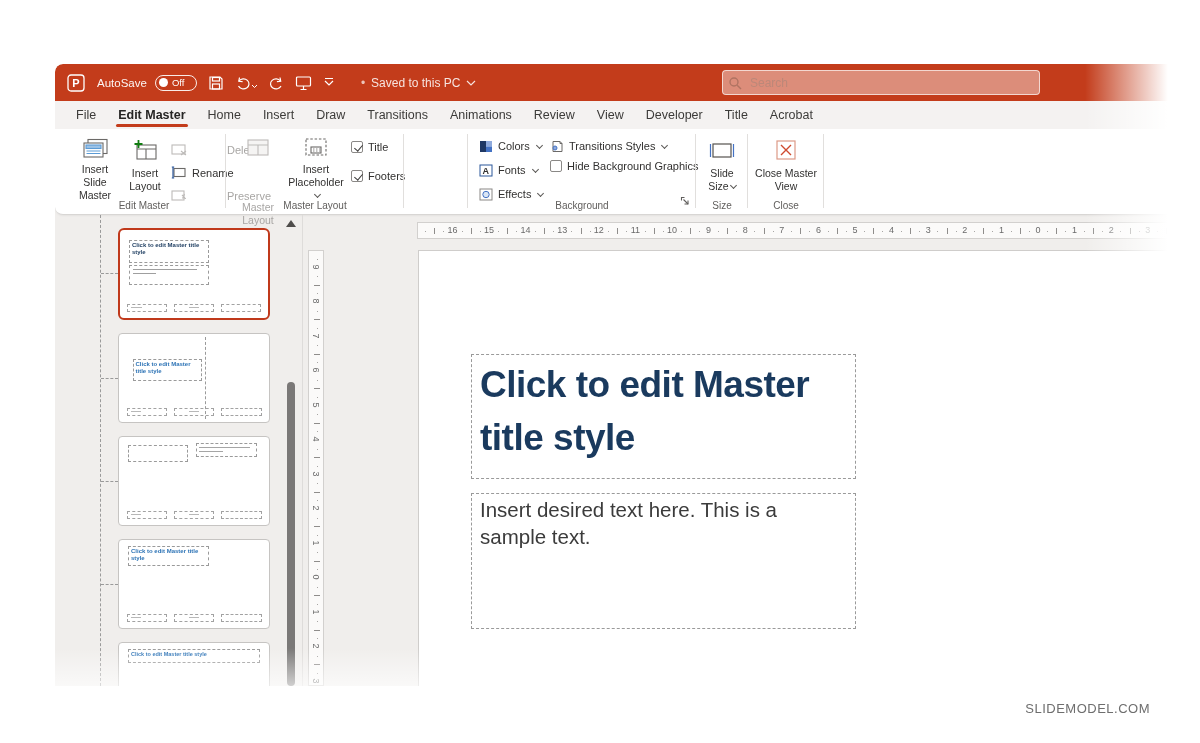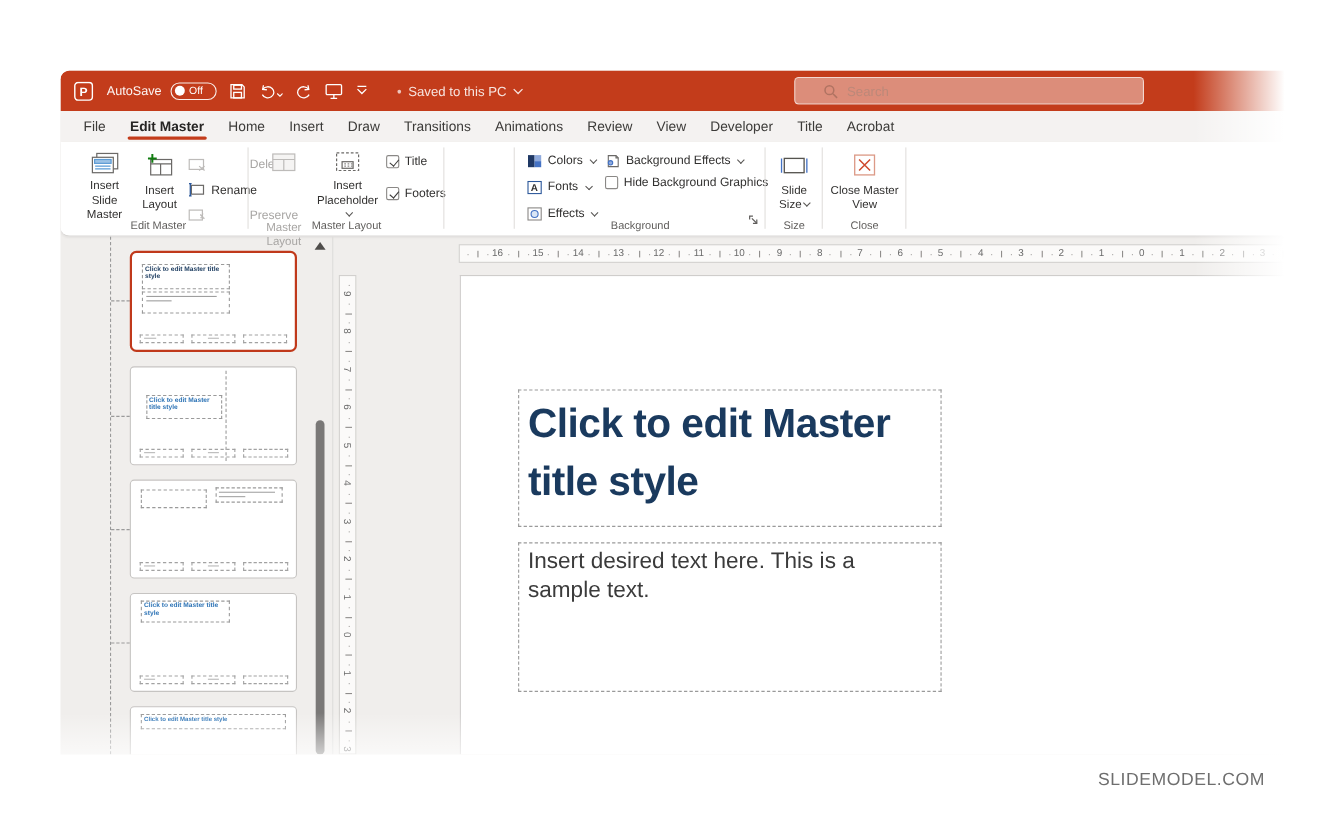--- a/index.html
+++ b/index.html
@@ -26,7 +26,7 @@
   .doc-title .sep-dot { color:rgba(255,255,255,.7); }
   .searchbox { position:absolute; left:667px; top:6px; width:318px; height:25px;
                background:rgba(255,255,255,.42); border:1px solid rgba(255,255,255,.65);
-               border-radius:4px; display:flex; align-items:center; padding-left:25px; }
+               border-radius:4px; display:flex; align-items:center; padding-left:5px; }
   .searchbox input { background:transparent; border:none; outline:none; font-size:12px;
                      color:#7c3a28; margin-left:8px; width:240px; font-family:inherit; }
   .searchbox input::placeholder { color:#bc8879; }

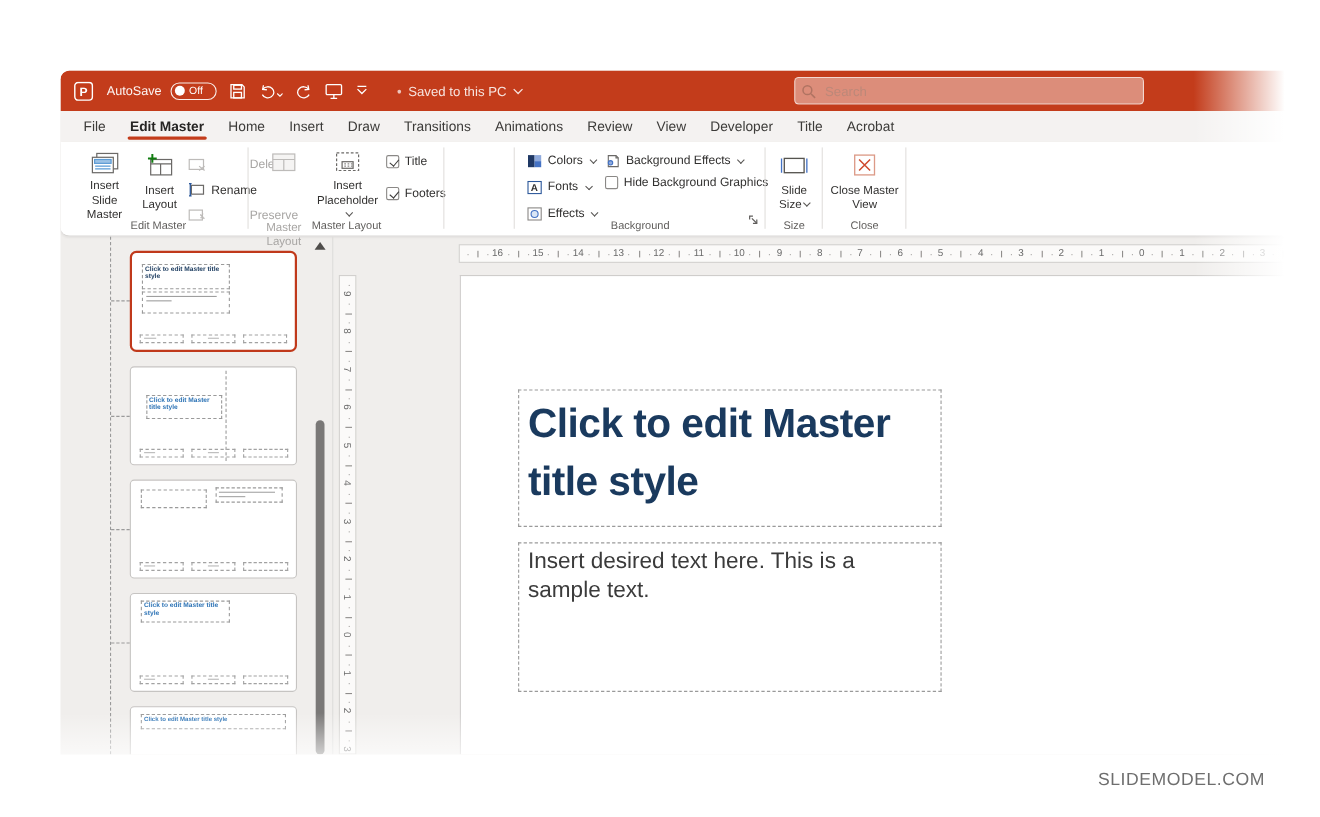--- a/index.html
+++ b/index.html
@@ -325,7 +325,7 @@
               <path d="M10 1.5 v2 h2"></path>
               <circle cx="5" cy="8" r="2" fill="#8faadc" stroke="#4472c4"></circle>
             </svg>
-          <span>Background Effects</span>
+          <span>Transitions Styles</span>
             <span class="chv"></span>
         </div>
         <div class="cbrow" style="left:81px;top:31px">

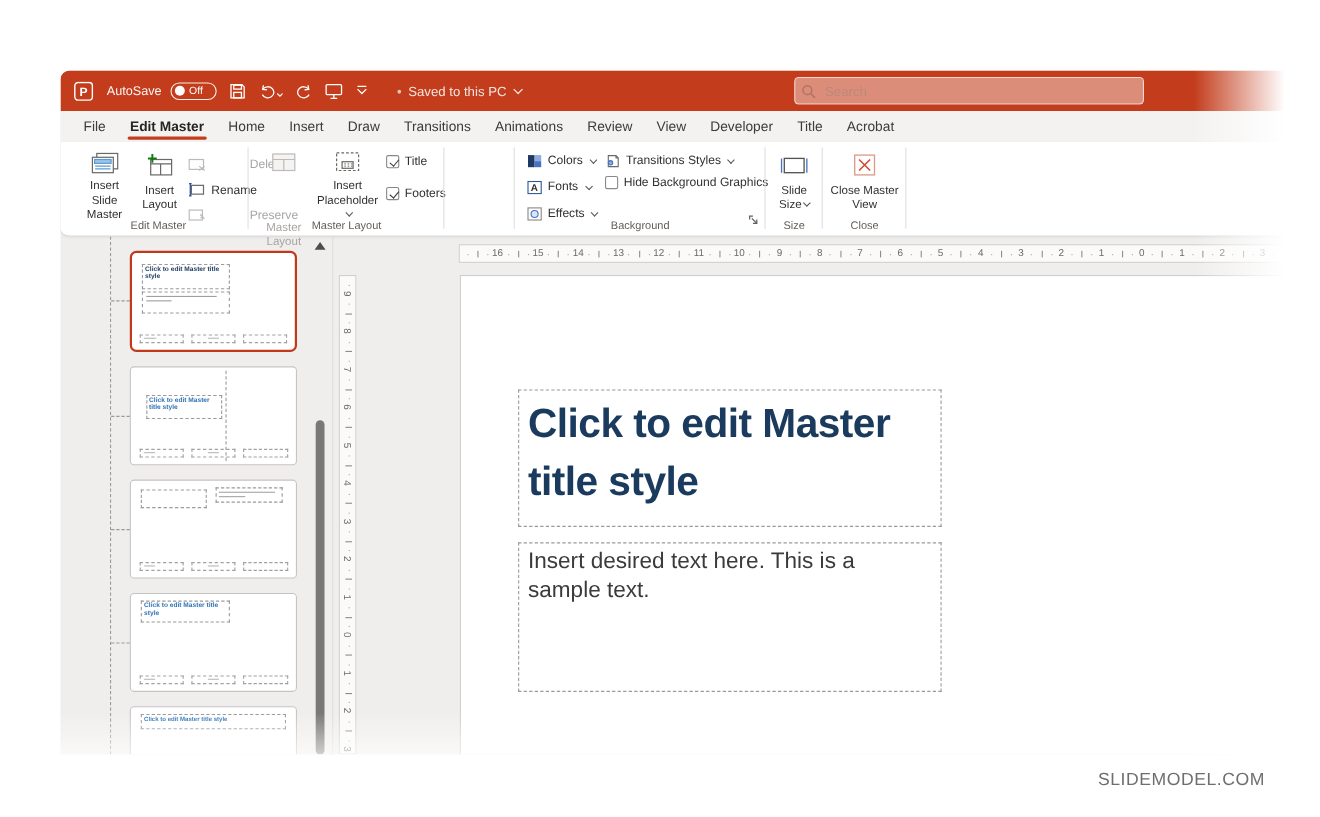--- a/index.html
+++ b/index.html
@@ -126,7 +126,7 @@
                 background:linear-gradient(to right, rgba(255,255,255,0), #fff 72%); }
   .fade-bottom { left:0; top:648px; width:1200px; height:95px;
                  background:linear-gradient(to bottom, rgba(255,255,255,0), #fff 62%); }
-  .watermark { position:absolute; right:50px; top:701px; z-index:10; font-size:16px;
+  .watermark { position:absolute; right:50px; top:701px; z-index:10; font-size:13px;
                color:#6e6e6e; letter-spacing:0.5px; }
 </style>
 </head>

